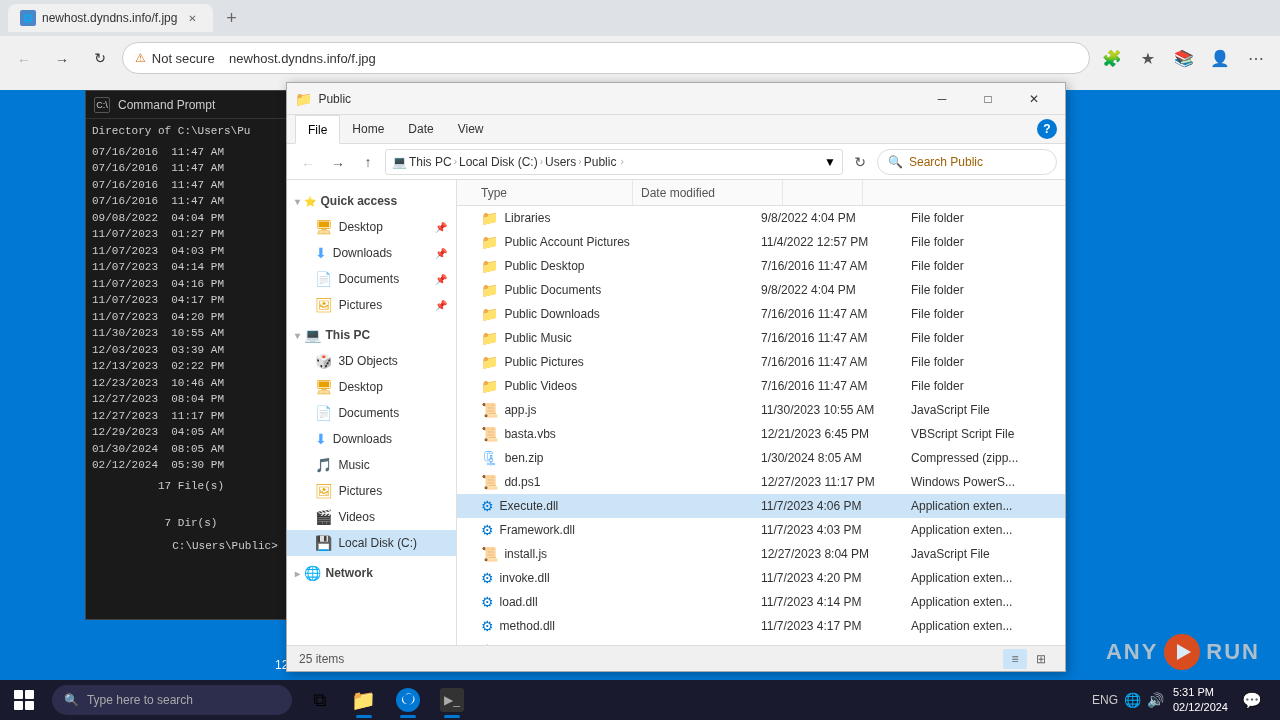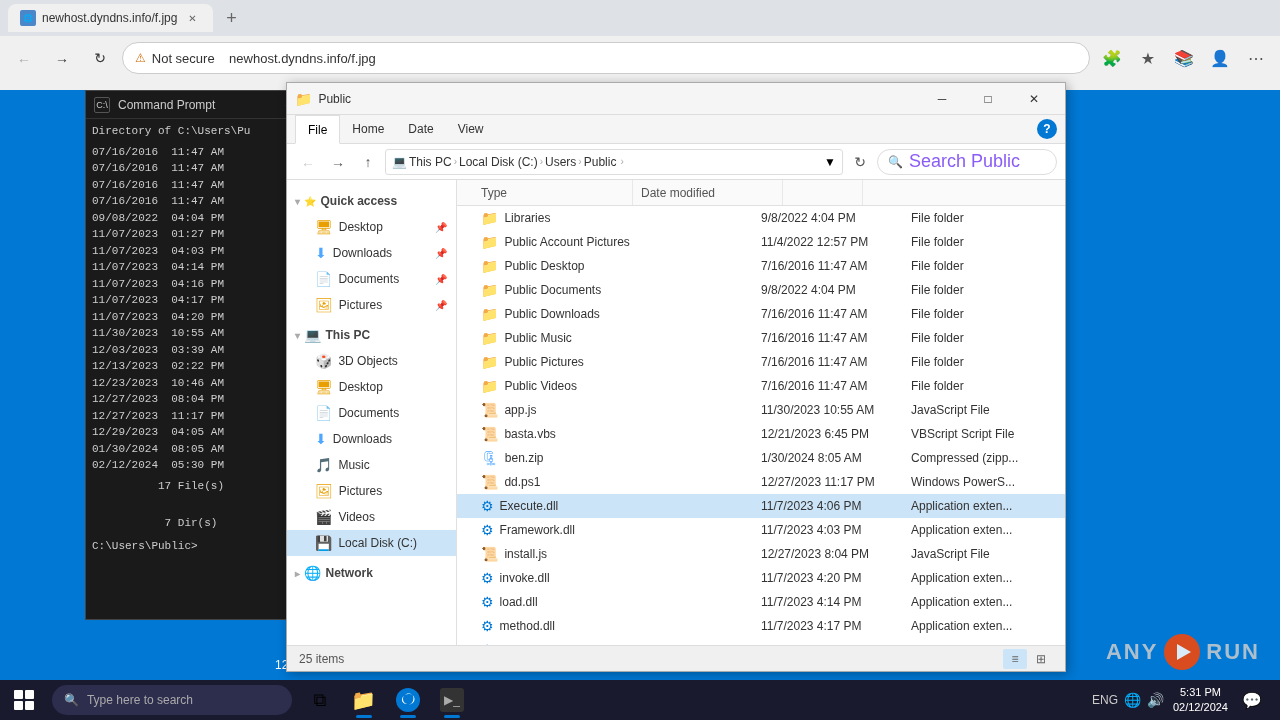--- a/index.html
+++ b/index.html
@@ -353,7 +353,7 @@
       background: white;
     }
     .search-icon { color: #888; font-size: 12px; }
-    .search-text { font-size: 18px; color: #8b5cf6; }
+    .search-text { font-size: 12px; color: #a16207; }
 
     
     .explorer-main {

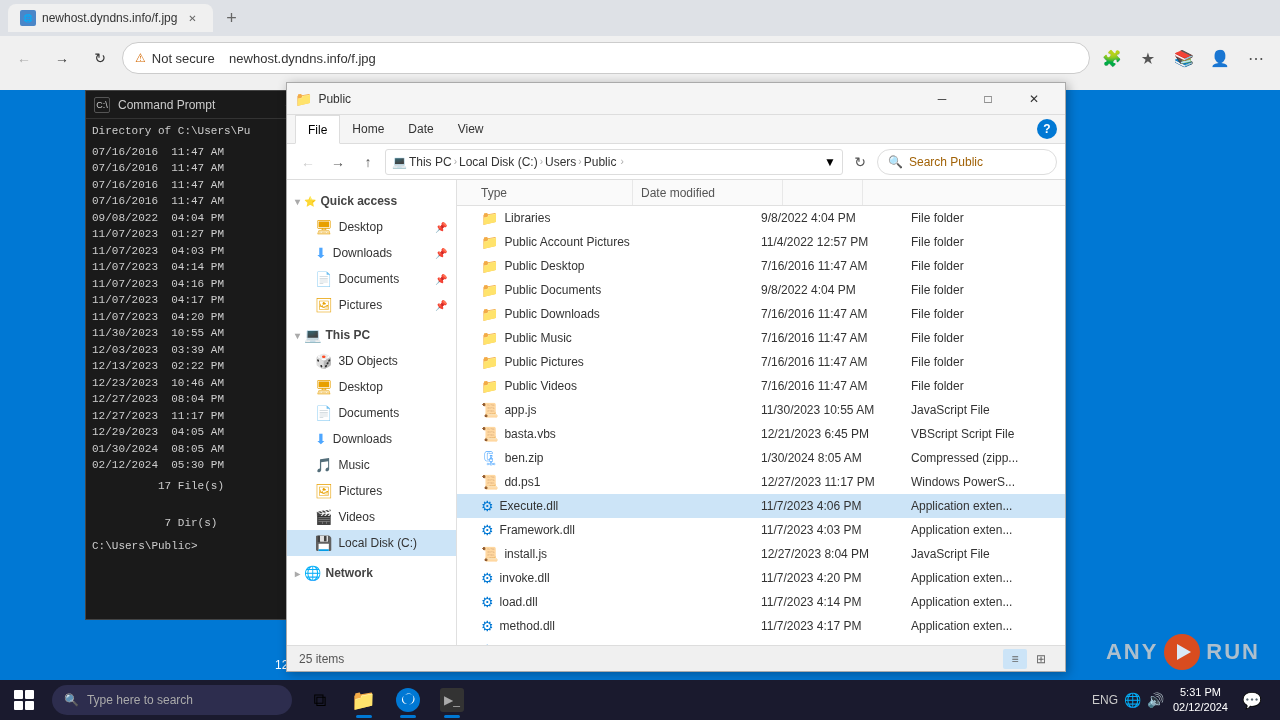--- a/index.html
+++ b/index.html
@@ -624,7 +624,7 @@
     <div style="color:#ccc;font-size:11px;">&nbsp;&nbsp;&nbsp;&nbsp;&nbsp;&nbsp;&nbsp;&nbsp;&nbsp;&nbsp;17 File(s)</div>
     <div style="color:#ccc;font-size:11px;margin-top:21px;">&nbsp;&nbsp;&nbsp;&nbsp;&nbsp;&nbsp;&nbsp;&nbsp;&nbsp;&nbsp;&nbsp;7 Dir(s)</div>
     <div style="height:6px;"></div>
-    <div style="color:#ccc;font-size:11px;">C:\Users\Public&gt;</div>
+    <div style="color:#ccc;font-size:11px;text-align:center;">C:\Users\Public&gt;</div>
   </div>
 </div>
 

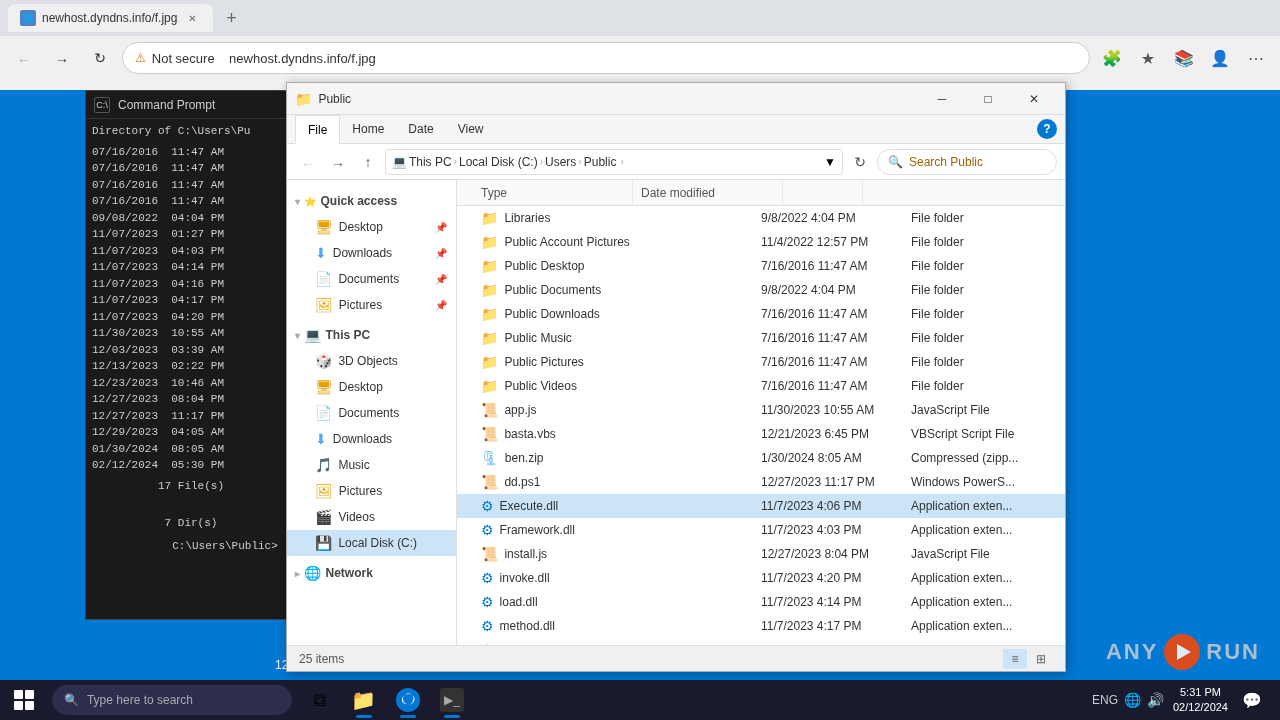--- a/index.html
+++ b/index.html
@@ -172,7 +172,7 @@
     }
     .tray-icon { color: #ccc; font-size: 14px; cursor: pointer; }
     .taskbar-clock {
-      text-align: center; color: white; font-size: 11px; line-height: 1.4;
+      text-align: left; color: white; font-size: 11px; line-height: 1.4;
       cursor: pointer;
     }
     .taskbar-notification {

